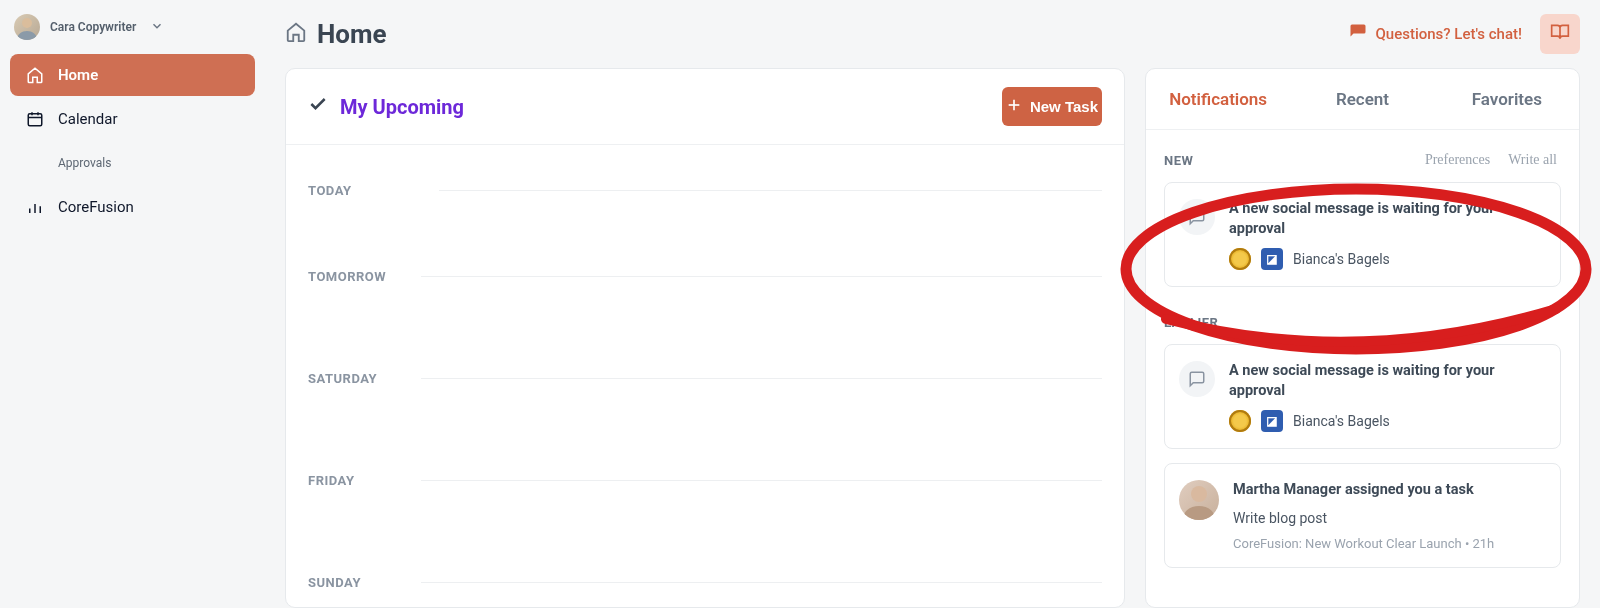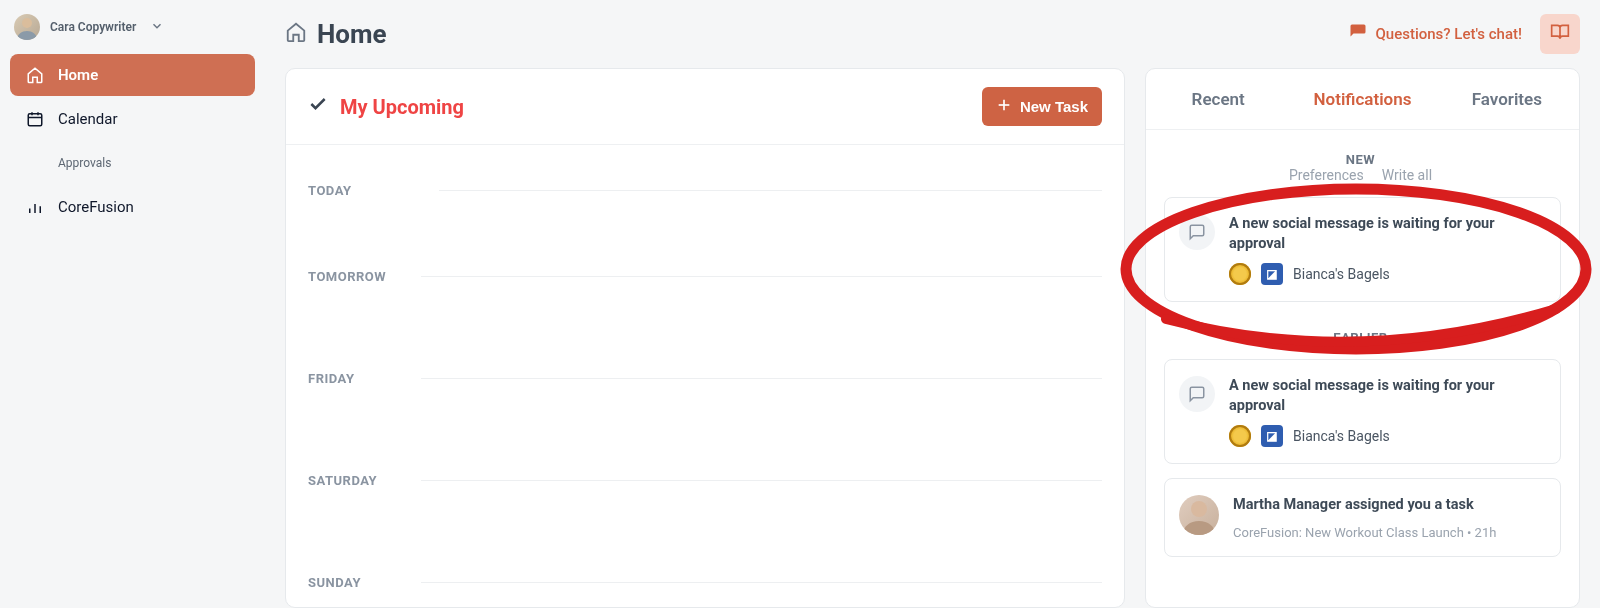--- a/index.html
+++ b/index.html
@@ -35,7 +35,7 @@
   
   .upcoming { flex:1; display:flex; flex-direction:column; }
   .upcoming-header { display:flex; align-items:center; justify-content:space-between; padding:18px 22px; border-bottom:1px solid #eef0f2; }
-  .upcoming-title { display:flex; align-items:center; gap:12px; font-size:20px; font-weight:700; color:#ef4444; }
+  .upcoming-title { display:flex; align-items:center; gap:12px; font-size:20px; font-weight:700; color:#6d28d9; }
   .new-task-btn { background:#ce6344; color:#fff; border:none; border-radius:6px; padding:10px 14px; font-size:15px; font-weight:600; display:flex; align-items:center; gap:8px; cursor:pointer; }
   .days { padding:10px 22px 22px 22px; display:flex; flex-direction:column; }
   .day-row { display:flex; align-items:center; gap:18px; height:102px; }

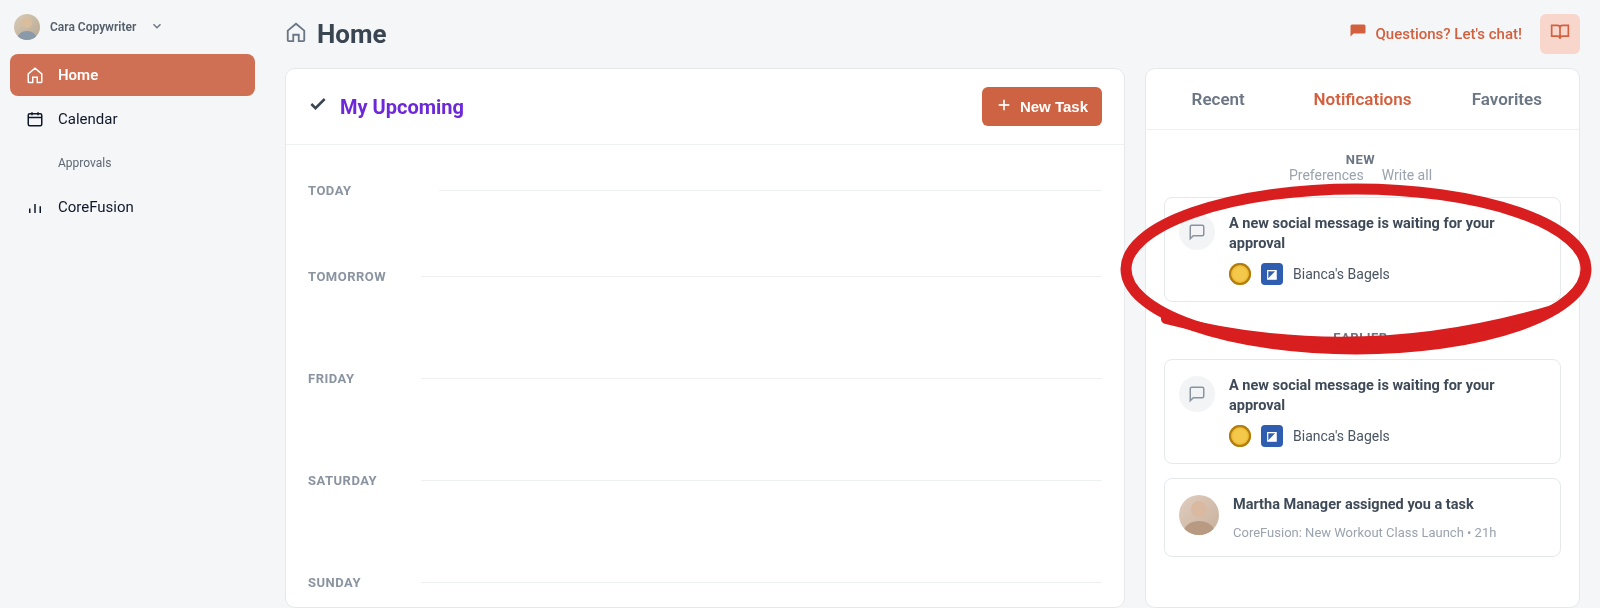--- a/index.html
+++ b/index.html
@@ -36,7 +36,7 @@
   .upcoming { flex:1; display:flex; flex-direction:column; }
   .upcoming-header { display:flex; align-items:center; justify-content:space-between; padding:18px 22px; border-bottom:1px solid #eef0f2; }
   .upcoming-title { display:flex; align-items:center; gap:12px; font-size:20px; font-weight:700; color:#6d28d9; }
-  .new-task-btn { background:#ce6344; color:#fff; border:none; border-radius:6px; padding:10px 14px; font-size:15px; font-weight:600; display:flex; align-items:center; gap:8px; cursor:pointer; }
+  .new-task-btn { background:#ce6344; color:#fff; border:none; border-radius:6px; padding:10px 4px; font-size:15px; font-weight:600; display:flex; align-items:center; gap:8px; cursor:pointer; }
   .days { padding:10px 22px 22px 22px; display:flex; flex-direction:column; }
   .day-row { display:flex; align-items:center; gap:18px; height:102px; }
   .day-row:first-child { height:70px;gap:36px; }

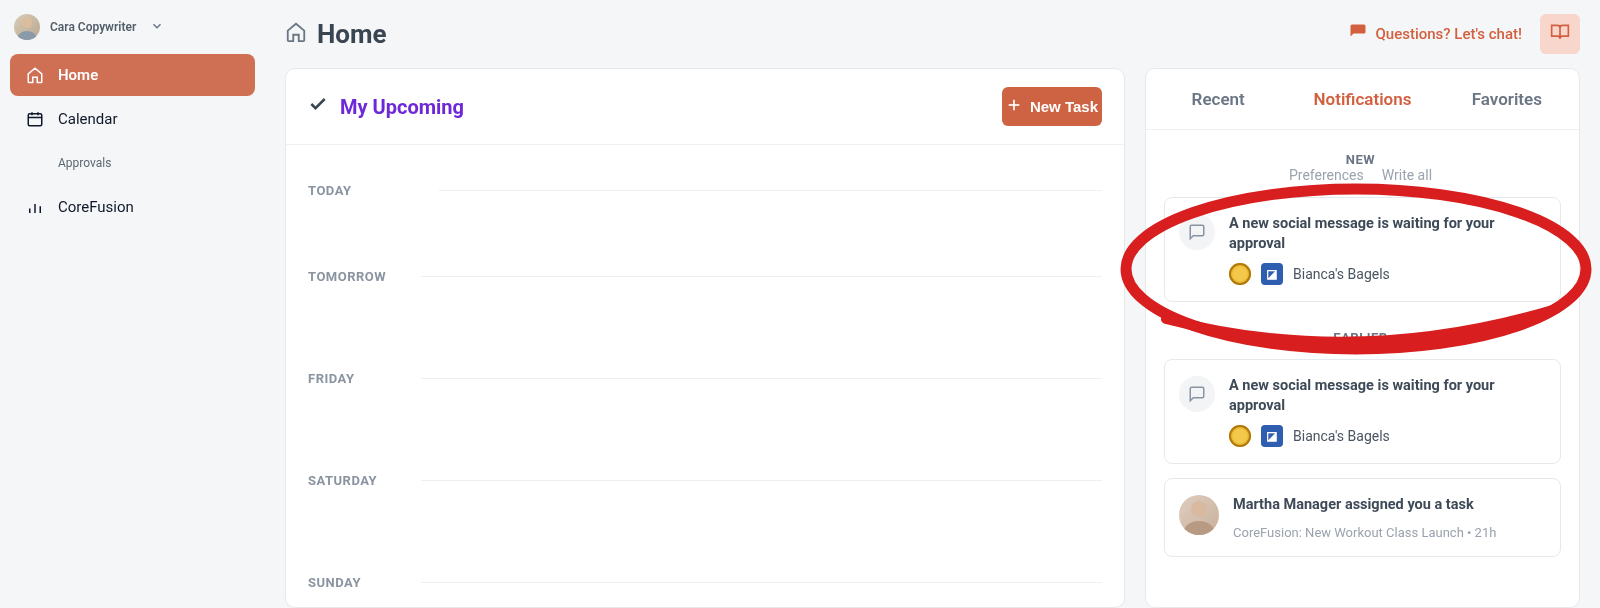--- a/index.html
+++ b/index.html
@@ -201,8 +201,8 @@
 
       <aside class="panel notif" style="position:relative;">
         <div class="notif-tabs">
+          <div class="notif-tab active">Notifications</div>
           <div class="notif-tab">Recent</div>
-          <div class="notif-tab active">Notifications</div>
           <div class="notif-tab">Favorites</div>
         </div>
         <div class="notif-body">

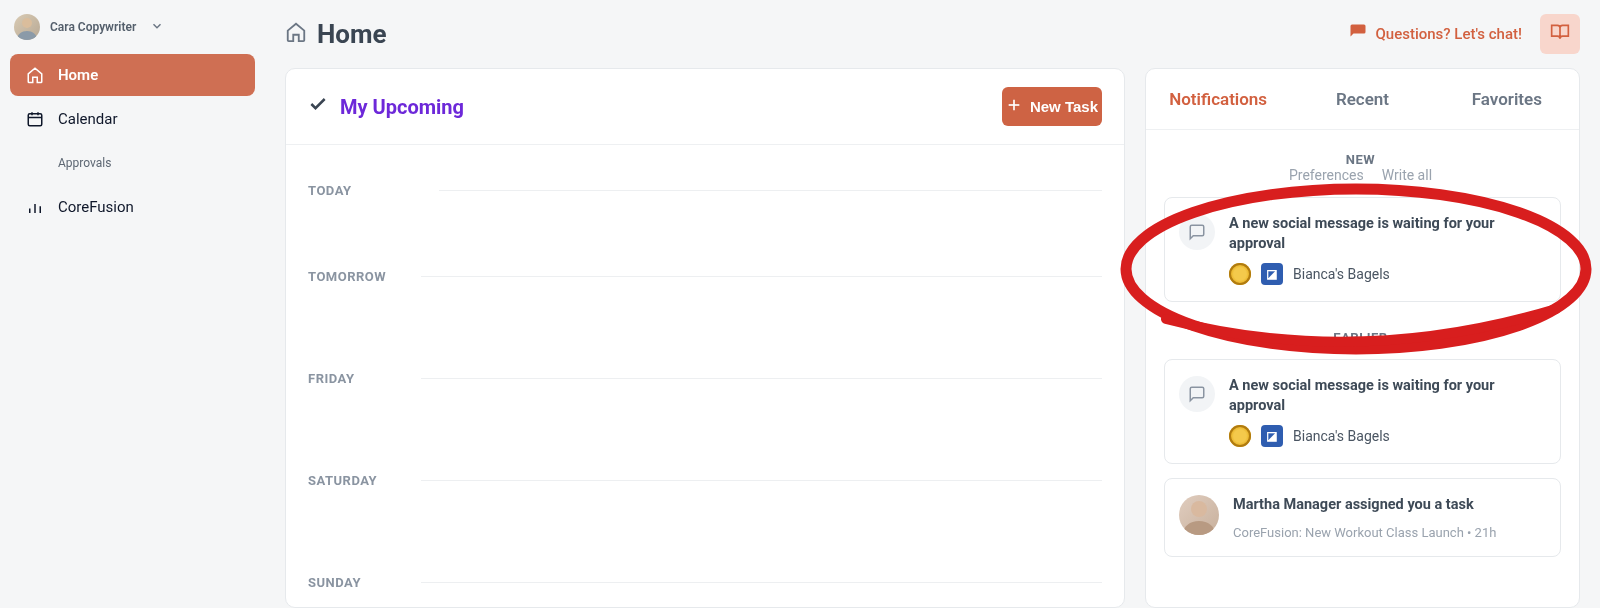--- a/index.html
+++ b/index.html
@@ -49,7 +49,7 @@
   .notif-tab { flex:1; text-align:center; padding:20px 0; font-size:17px; font-weight:600; color:#6b7684; cursor:pointer; }
   .notif-tab.active { color:#d2603f; }
   .notif-body { padding:16px 18px; flex:1; overflow:auto; }
-  .section-row { display:flex; align-items:center; justify-content:flex-start; margin:6px 4px 14px 0;flex-direction:column; }
+  .section-row { display:flex; align-items:center; justify-content:space-between; margin:6px 4px 14px 0; }
   .section-label { font-size:13px; font-weight:700; letter-spacing:0.5px; color:#6b7684; }
   .section-links { display:flex; gap:18px; }
   .section-link { font-size:14px; color:#9aa3ae; cursor:pointer; }

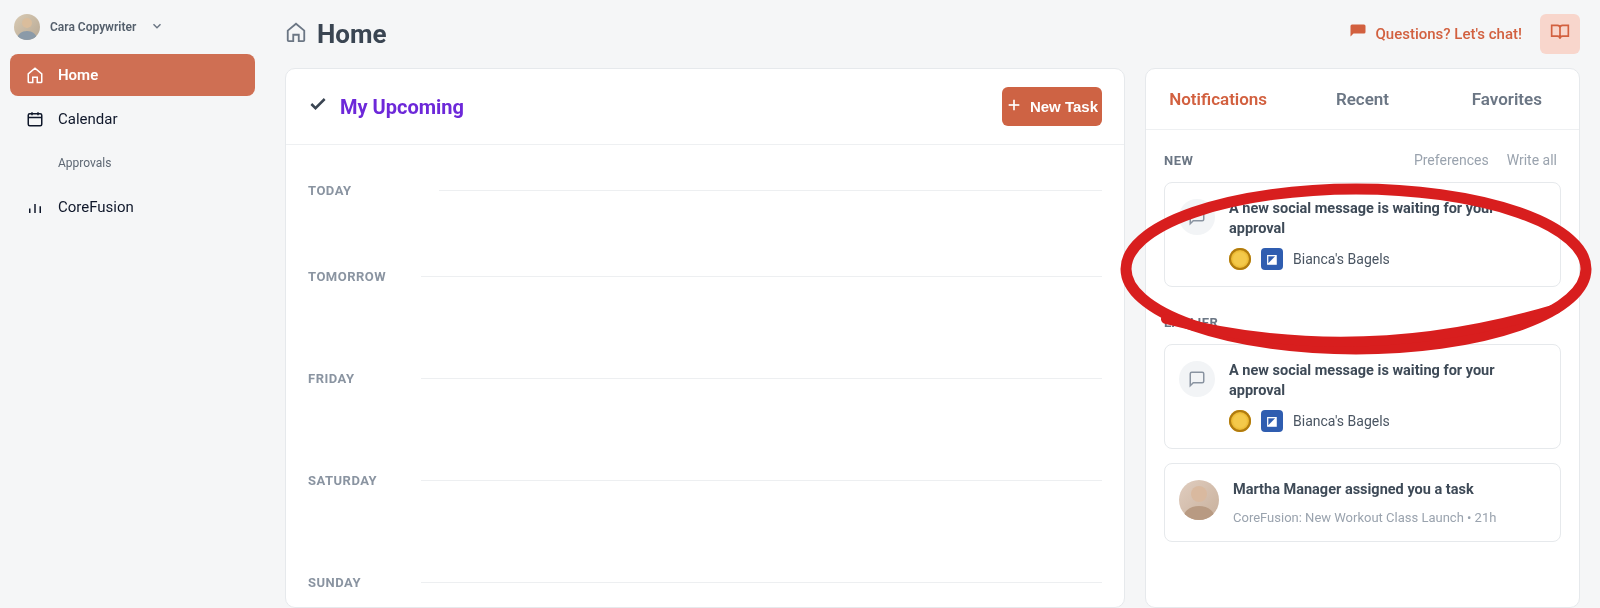--- a/index.html
+++ b/index.html
@@ -52,7 +52,7 @@
   .section-row { display:flex; align-items:center; justify-content:space-between; margin:6px 4px 14px 0; }
   .section-label { font-size:13px; font-weight:700; letter-spacing:0.5px; color:#6b7684; }
   .section-links { display:flex; gap:18px; }
-  .section-link { font-size:14px; color:#9aa3ae; cursor:pointer; }
+  .section-link { font-size:14px; color:#9aa3ae; cursor:pointer;font-family:Liberation Serif, serif; }
   .card { border:1px solid #e6e9ec; border-radius:8px; padding:16px 16px 16px 14px; display:flex; gap:14px; margin-bottom:14px; }
   .card .lead-icon { width:36px; height:36px; border-radius:50%; background:#f2f4f6; display:flex; align-items:center; justify-content:center; flex-shrink:0; color:#8a94a1; }
   .card .lead-avatar { width:40px; height:40px; border-radius:50%; background:linear-gradient(135deg,#e0cdbf,#c8b09c); flex-shrink:0; overflow:hidden; display:flex; align-items:center; justify-content:center; }

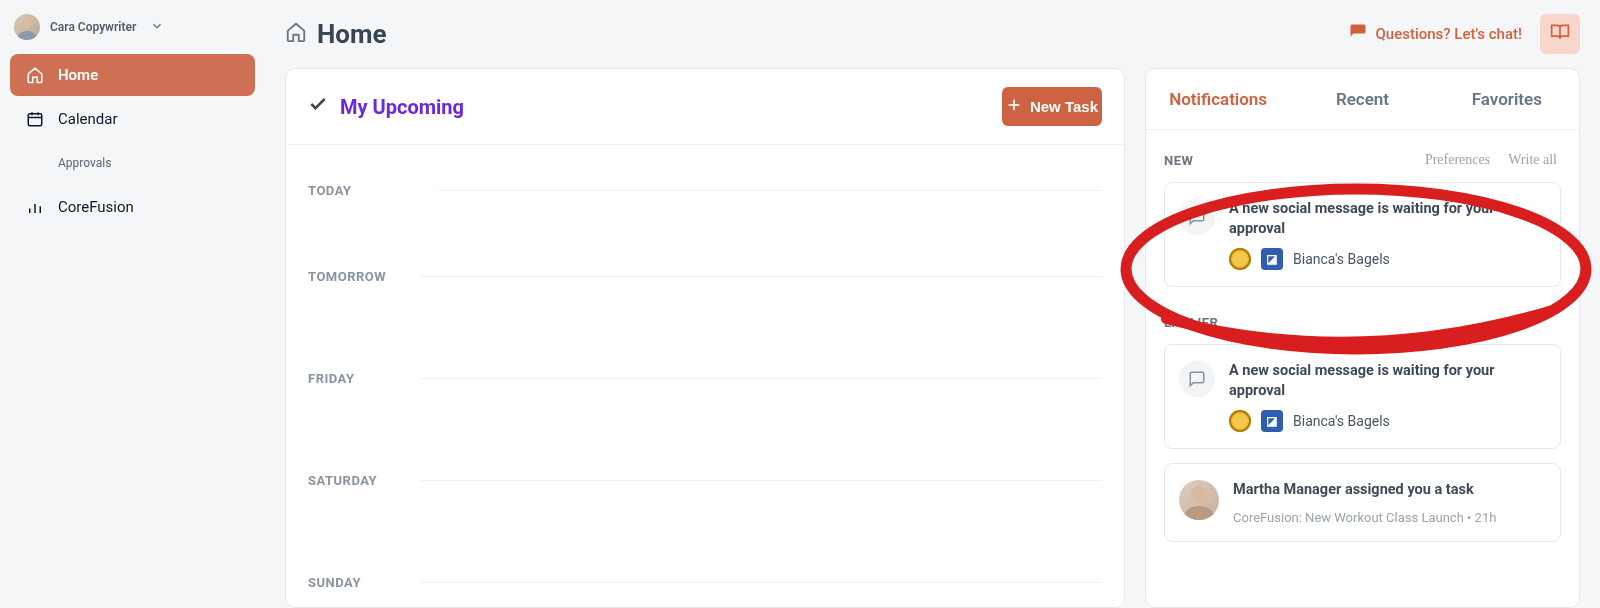--- a/index.html
+++ b/index.html
@@ -185,11 +185,11 @@
               <span class="day-line"></span>
             </div>
           <div class="day-row">
+              <span class="day-label">SATURDAY</span>
+              <span class="day-line"></span>
+            </div>
+          <div class="day-row">
               <span class="day-label">FRIDAY</span>
-              <span class="day-line"></span>
-            </div>
-          <div class="day-row">
-              <span class="day-label">SATURDAY</span>
               <span class="day-line"></span>
             </div>
           <div class="day-row">

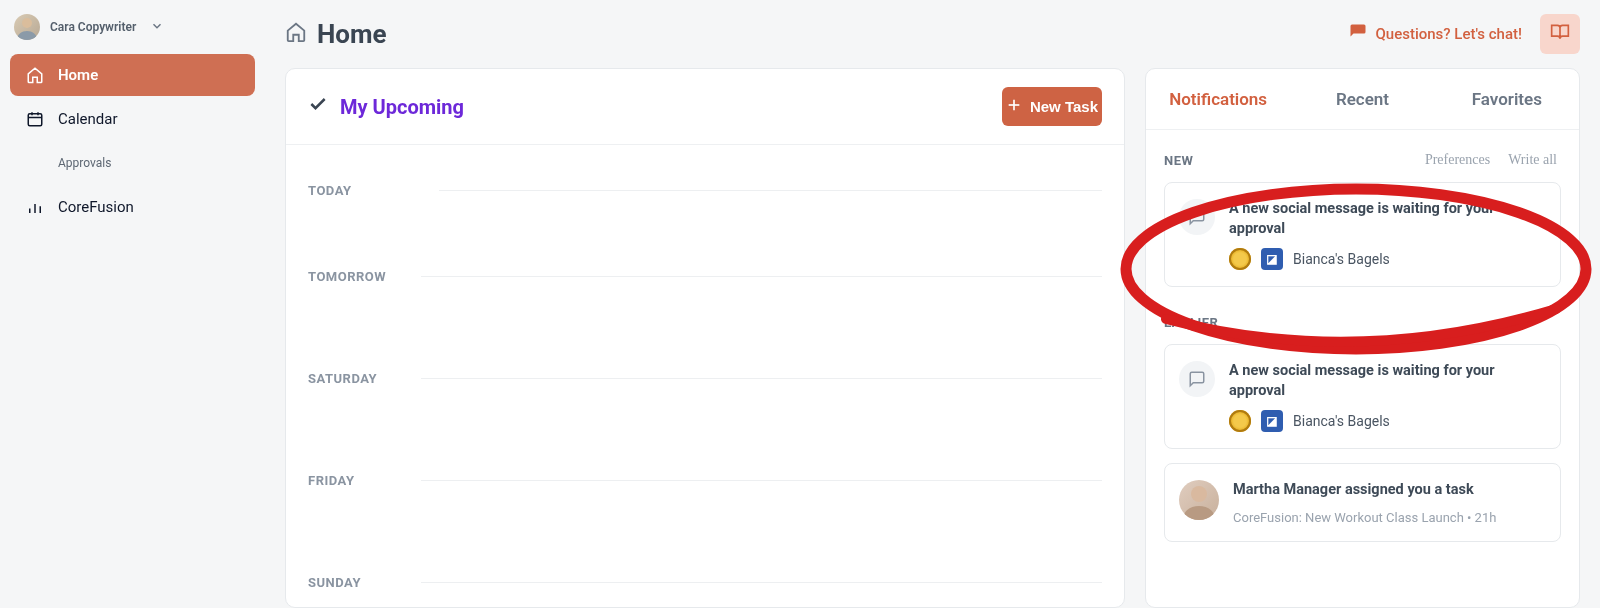--- a/index.html
+++ b/index.html
@@ -259,6 +259,7 @@
             </div>
             <div class="card-content">
               <div class="card-title">Martha Manager assigned you a task</div>
+              <div class="subtext">Write blog post</div>
               <div class="meta">CoreFusion: New Workout Class Launch • 21h</div>
             </div>
           </div>

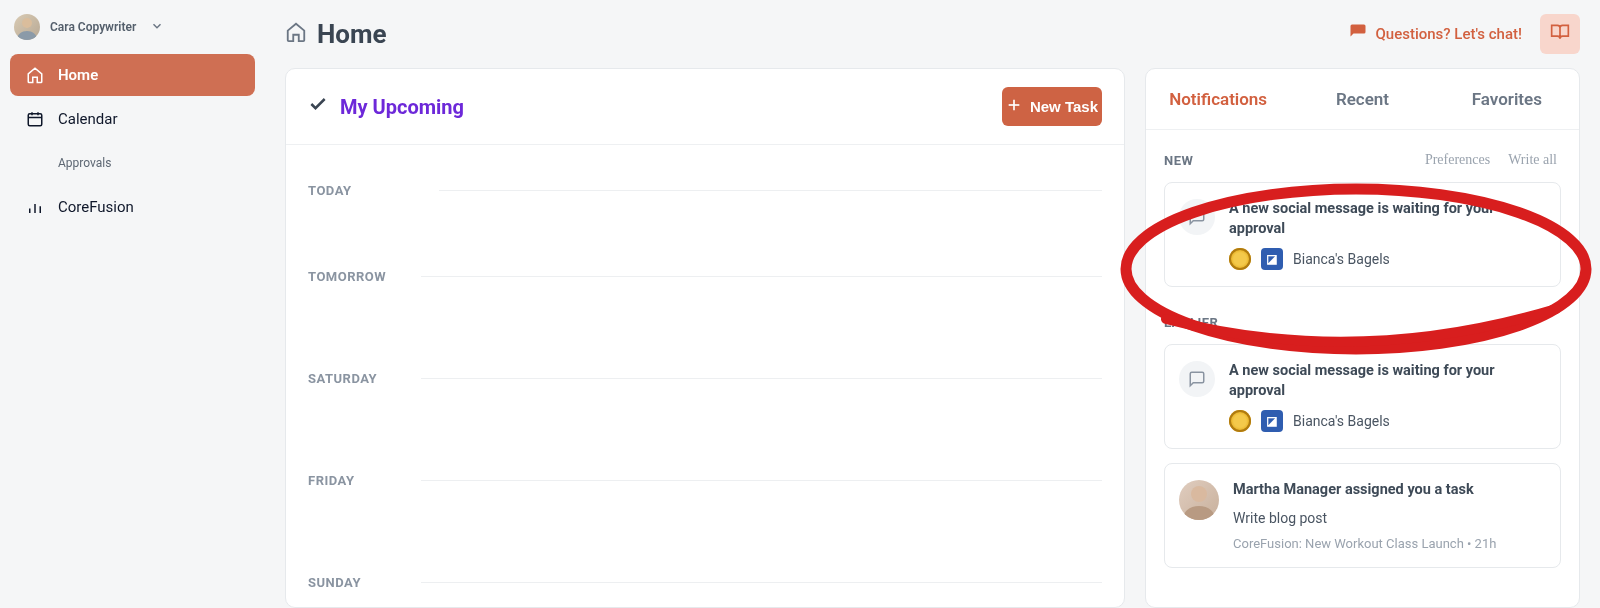--- a/index.html
+++ b/index.html
@@ -260,7 +260,7 @@
             <div class="card-content">
               <div class="card-title">Martha Manager assigned you a task</div>
               <div class="subtext">Write blog post</div>
-              <div class="meta">CoreFusion: New Workout Class Launch • 21h</div>
+              <div class="meta">CoreFusion: New Workout Clear Launch • 21h</div>
             </div>
           </div>
         </div>

